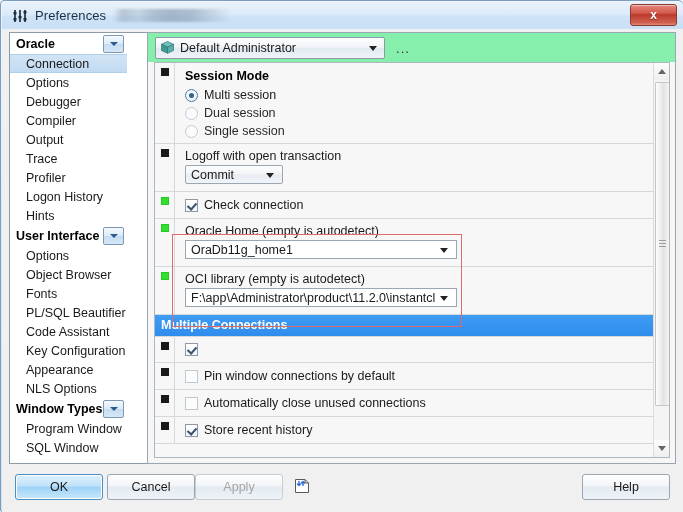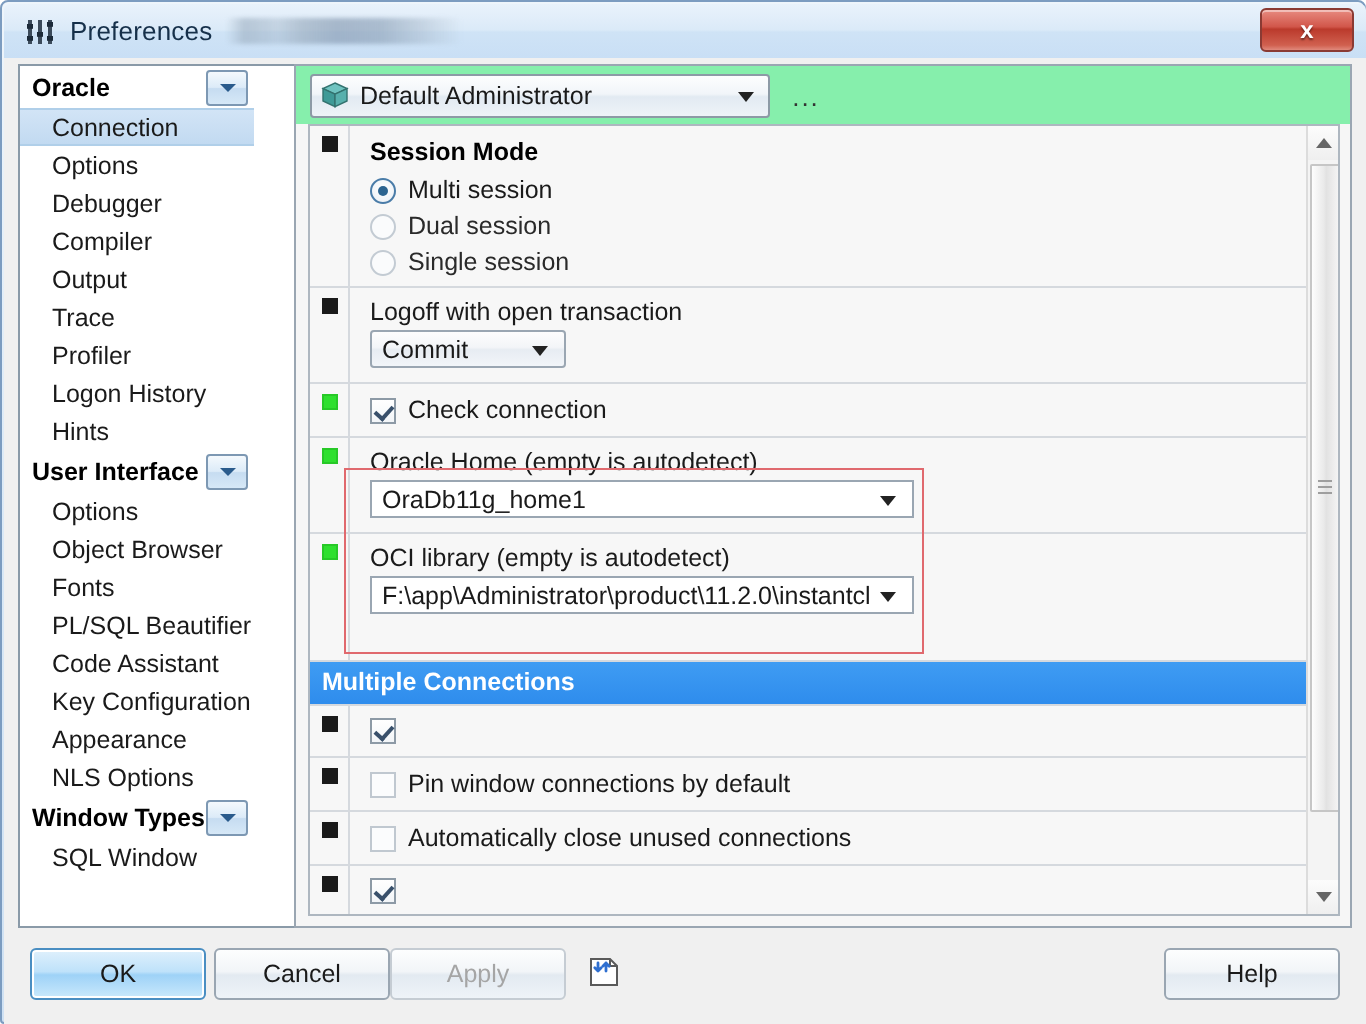--- a/index.html
+++ b/index.html
@@ -621,7 +621,7 @@
             </div>
           </div>
 
-          <div class="row" style="padding-bottom:18px;">
+          <div class="row" style="padding-bottom:2px;">
             <span class="marker green"></span>
             <span class="rowbar"></span>
             <div class="field-label">OCI library (empty is autodetect)</div>

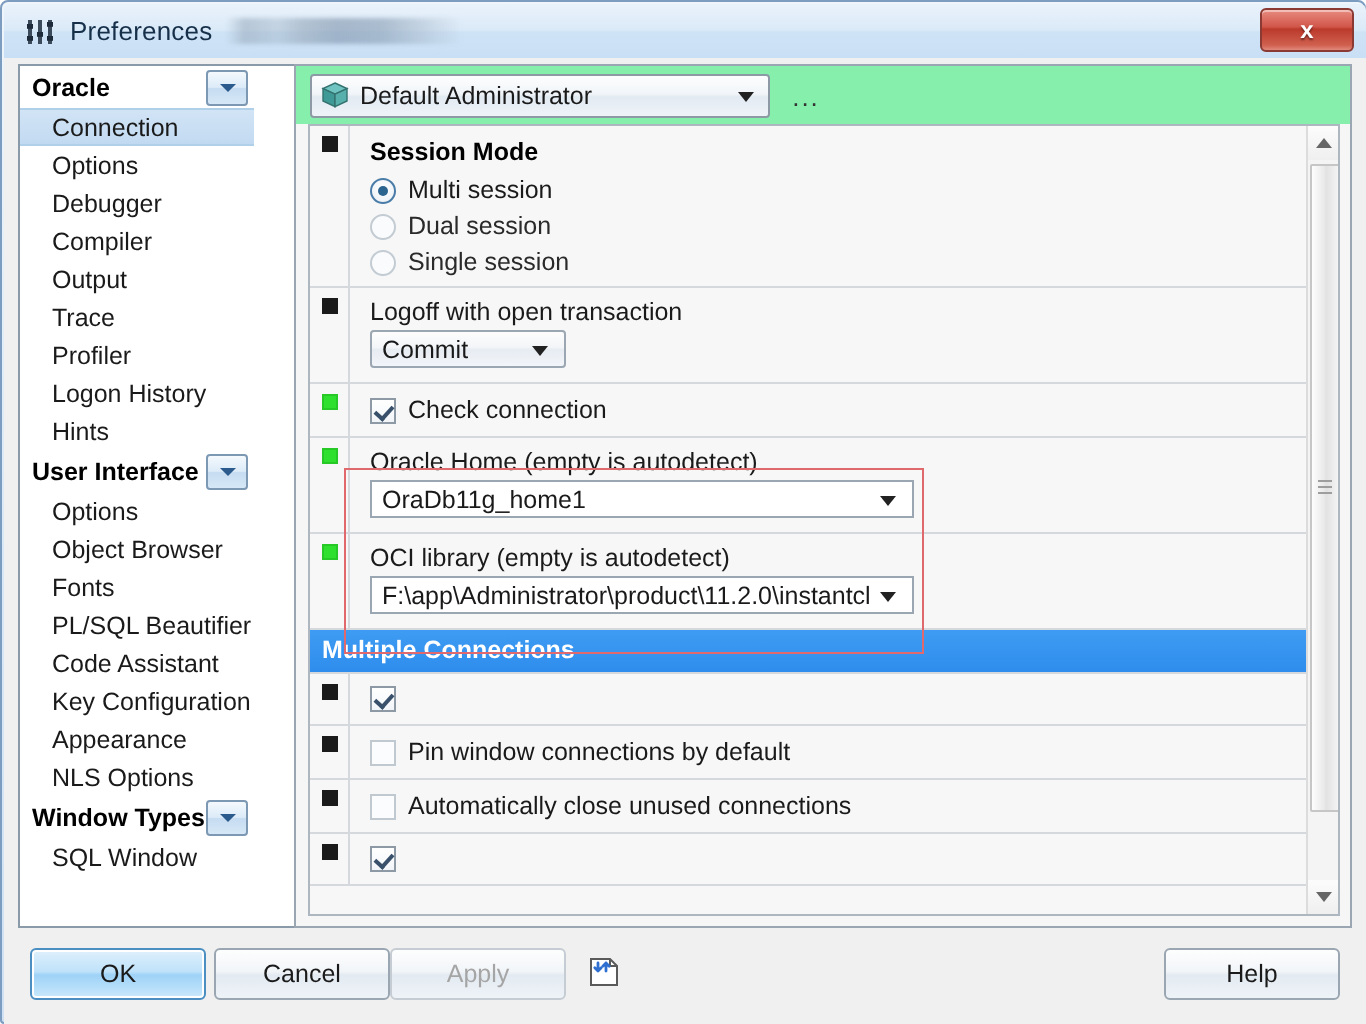--- a/index.html
+++ b/index.html
@@ -536,6 +536,9 @@
             </span>
         </div>
         <div class="sb-item">
+            <span>Program Window</span>
+          </div>
+        <div class="sb-item">
             <span>SQL Window</span>
           </div>
 

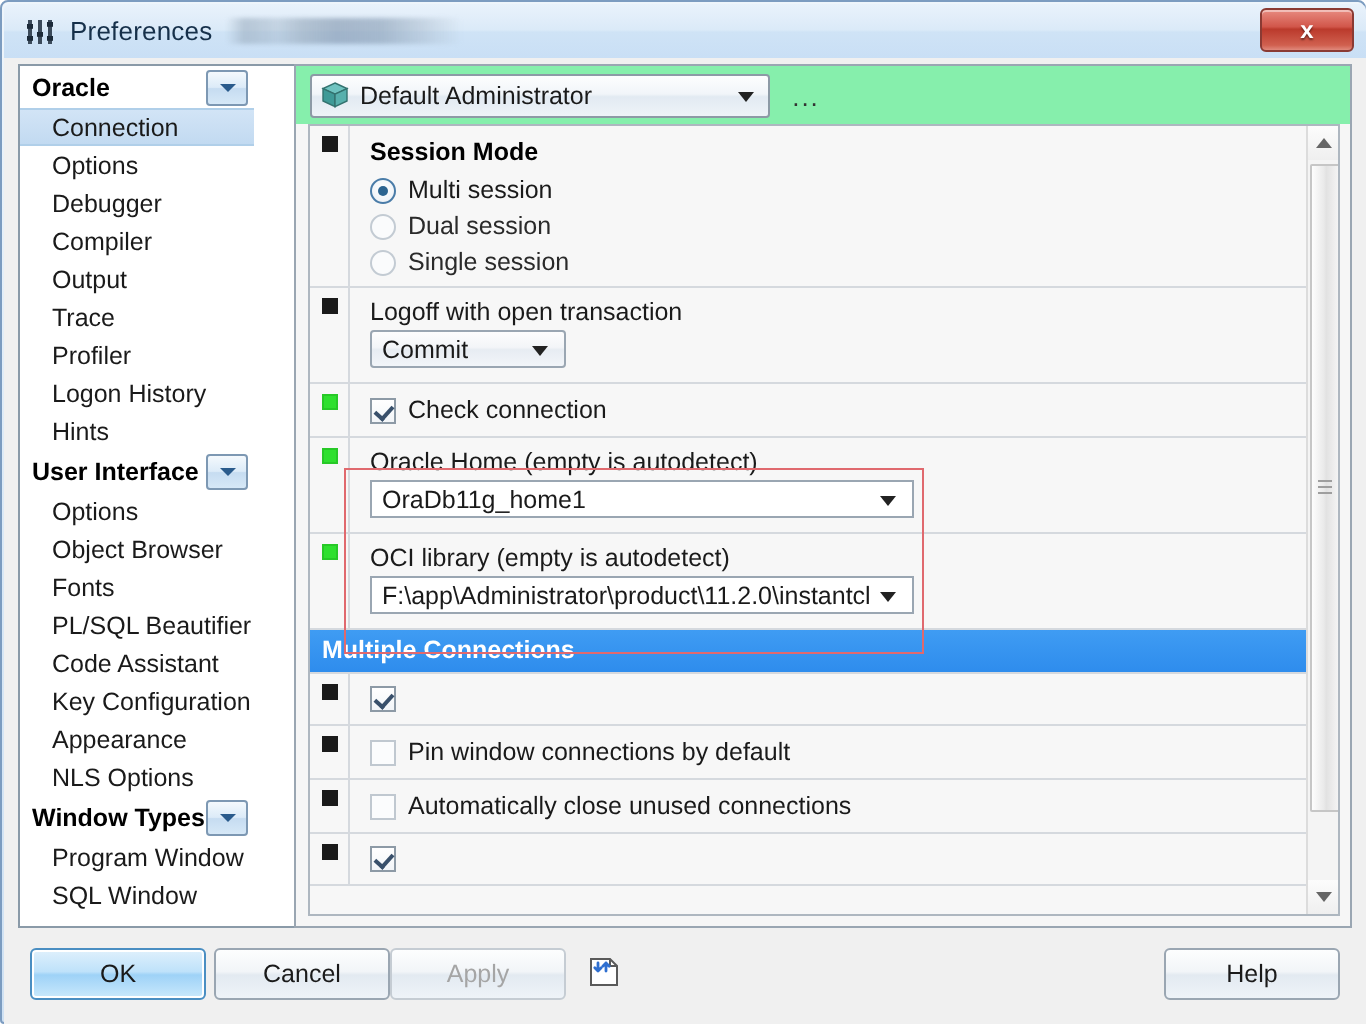--- a/index.html
+++ b/index.html
@@ -669,6 +669,7 @@
             <span class="rowbar"></span>
             <div class="check-line">
               <span class="cbx checked"></span>
+              <span class="cl-label">Store recent history</span>
             </div>
           </div>
 

